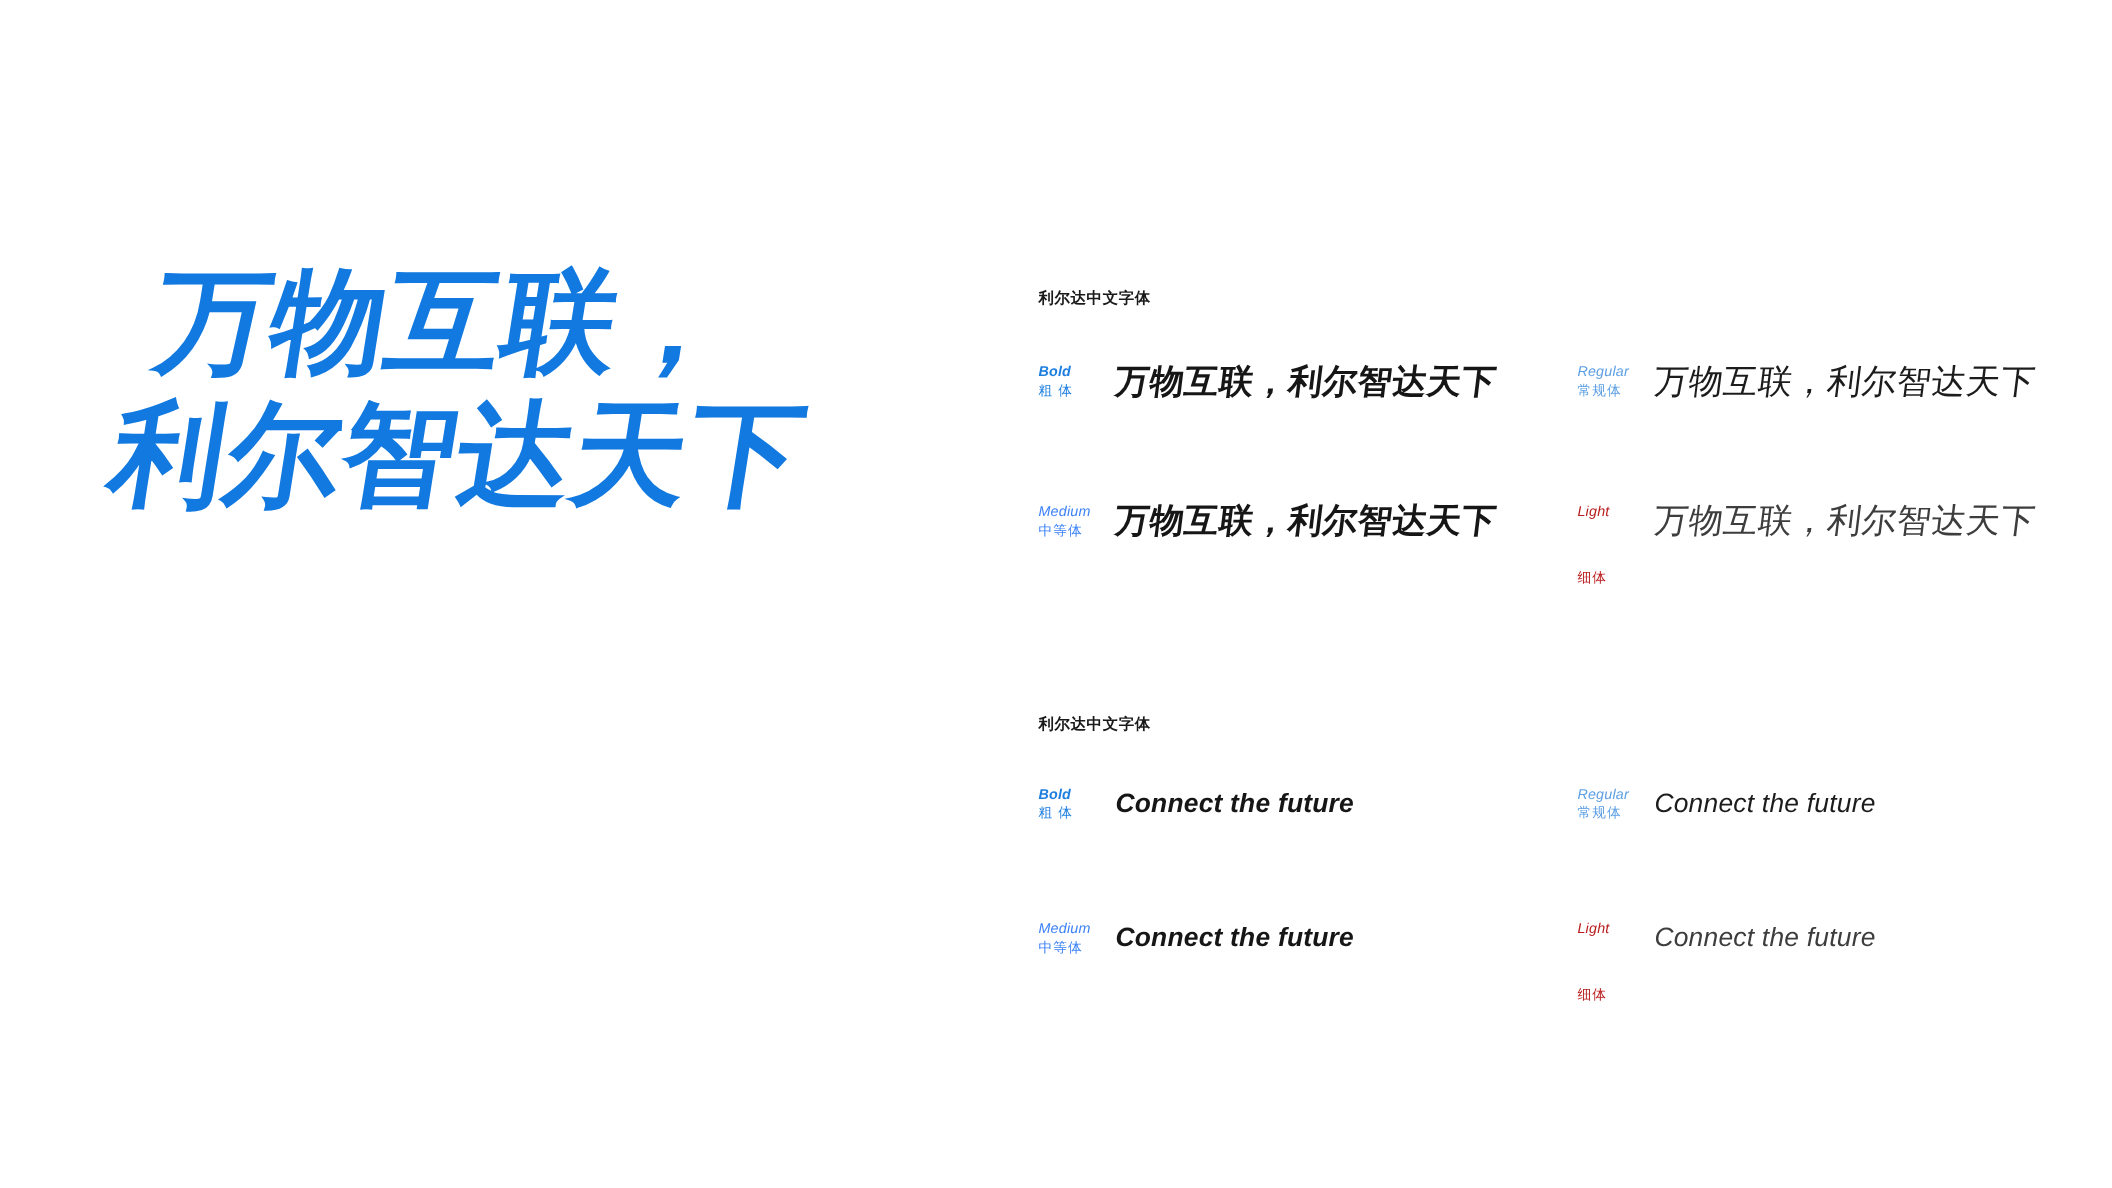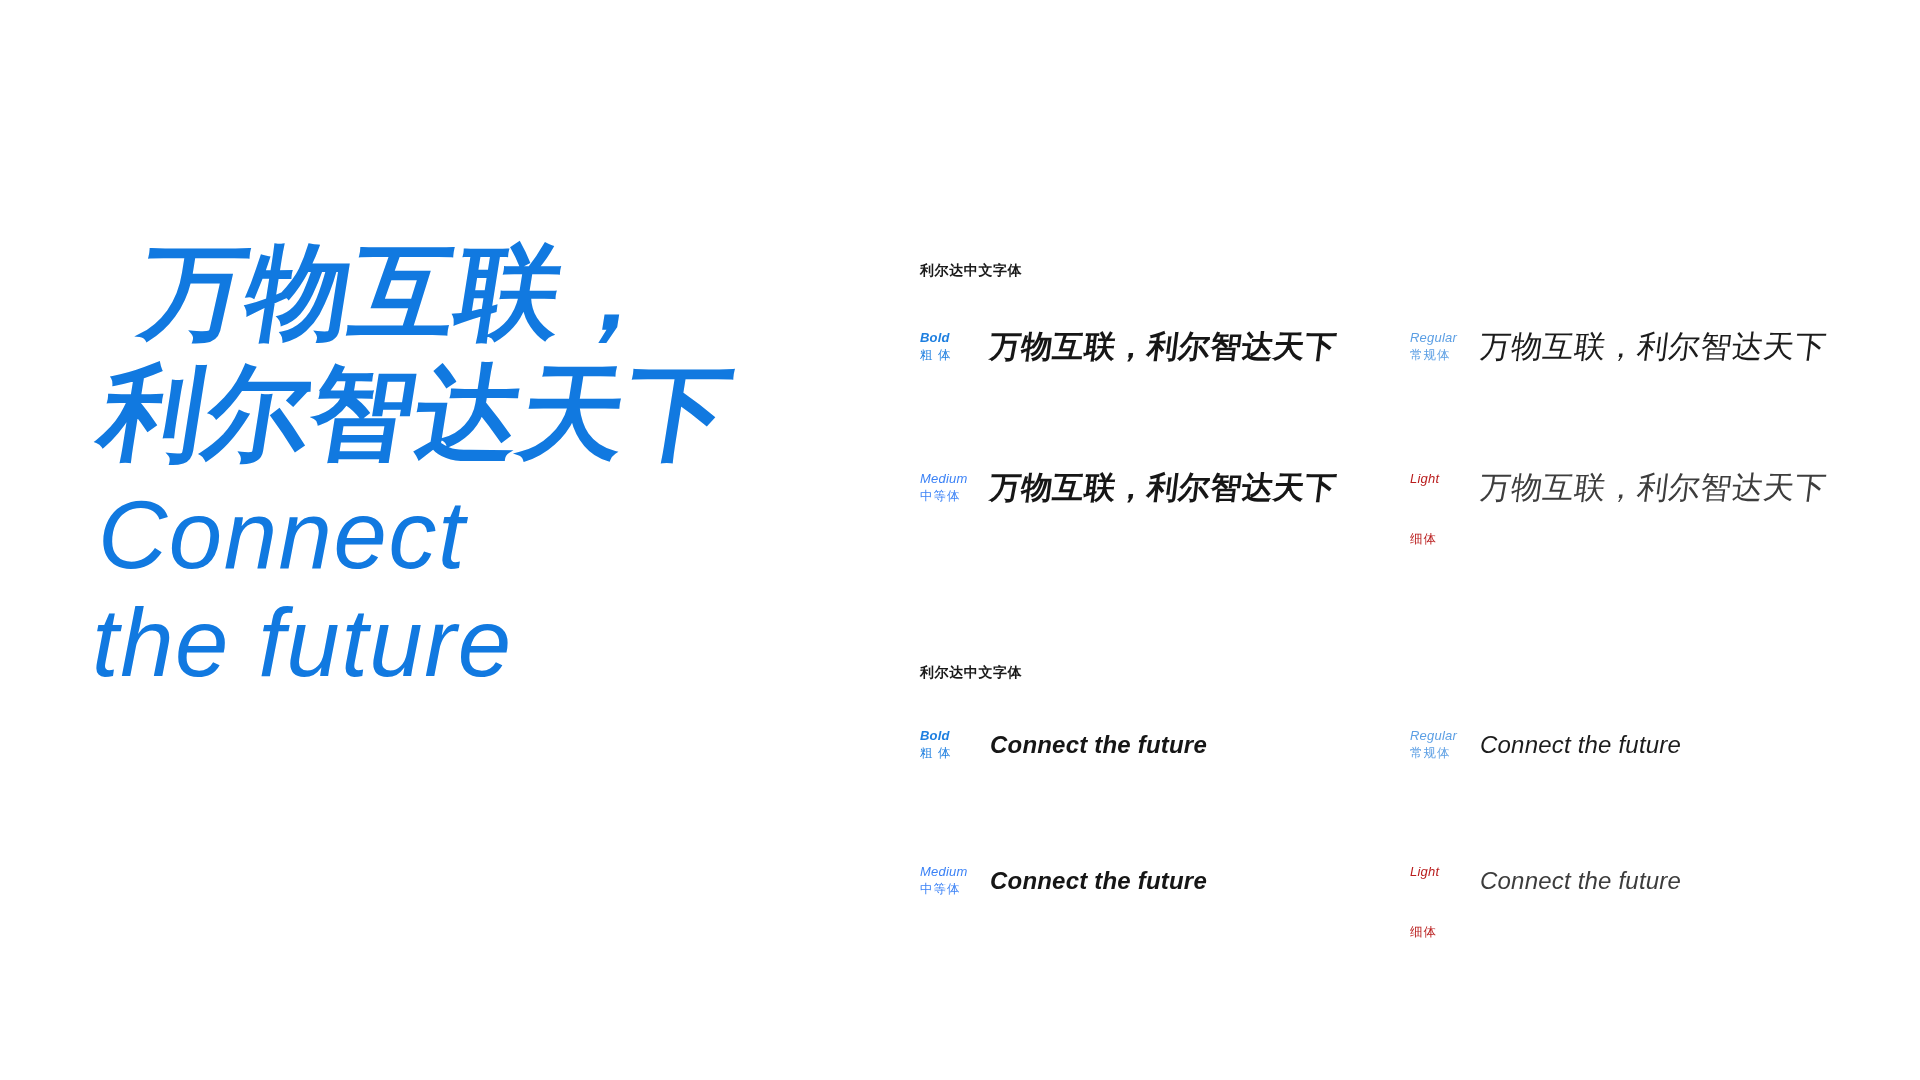--- a/index.html
+++ b/index.html
@@ -61,7 +61,7 @@
   
   .panel {
     position: absolute;
-    left: 920px;
+    left: 944px;
     top: 262px;
     width: 940px;
   }

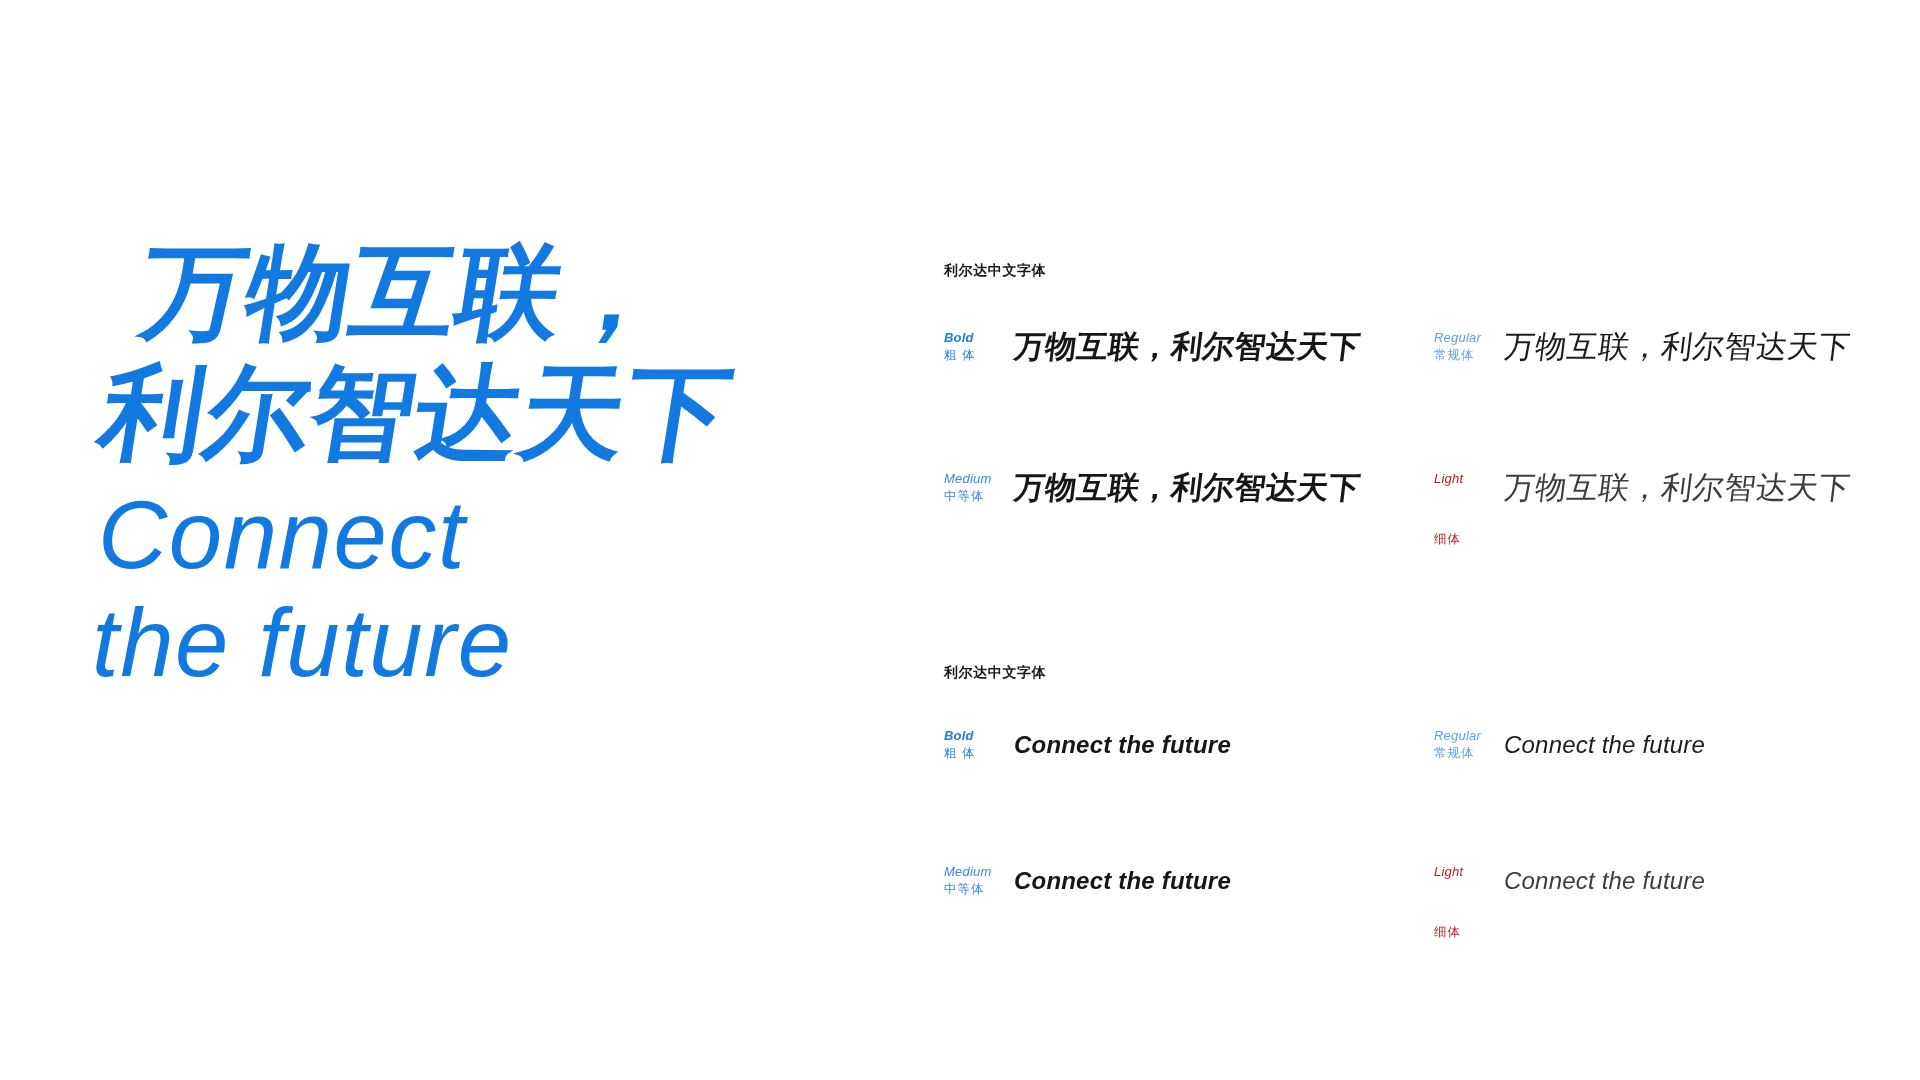--- a/index.html
+++ b/index.html
@@ -78,7 +78,7 @@
   .grid {
     display: grid;
     grid-template-columns: 490px 1fr;
-    row-gap: 60px;
+    row-gap: 46px;
   }
   .cell {
     display: flex;

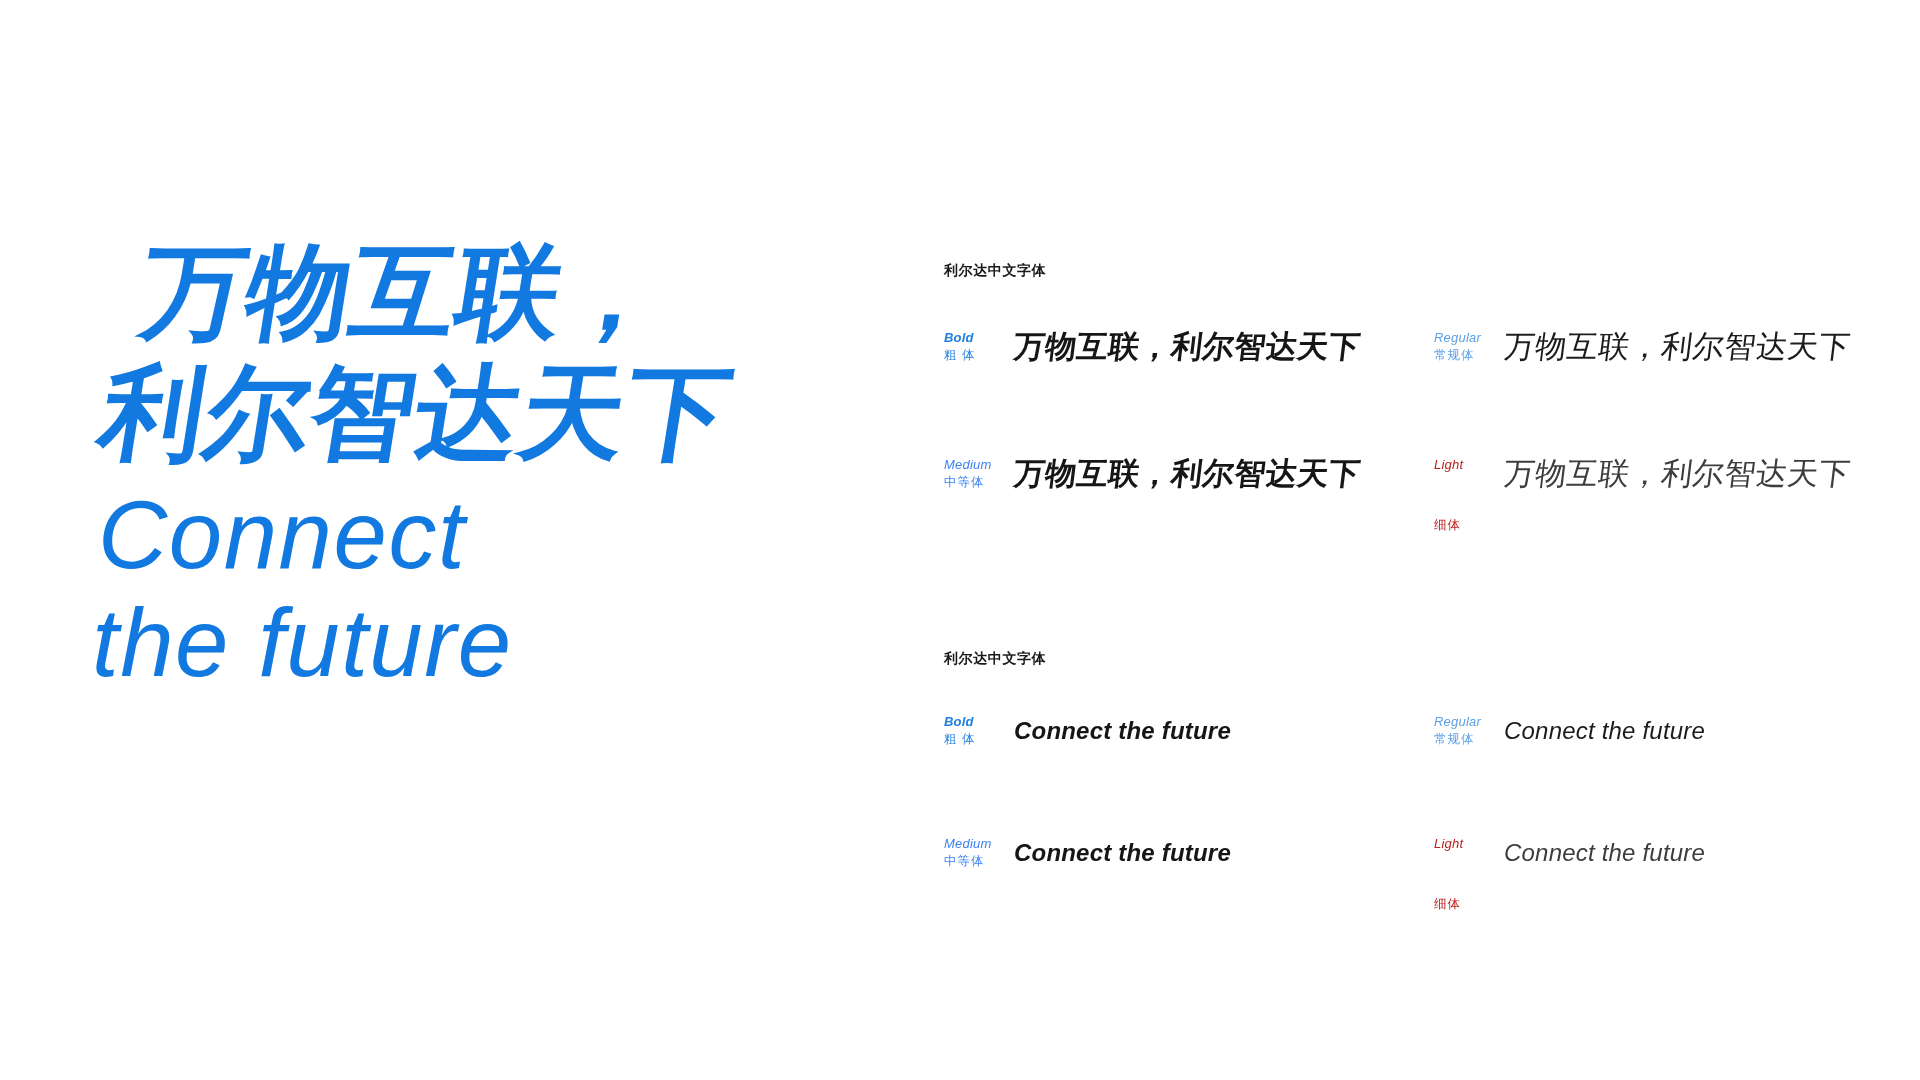--- a/index.html
+++ b/index.html
@@ -151,10 +151,6 @@
       <span class="hero-line-1">万物互联，</span>
       <span class="hero-line-2">利尔智达天下</span>
     </div>
-    <div class="hero-en">
-      <span class="hero-en-1">Connect</span>
-      <span class="hero-en-2">the future</span>
-    </div>
   </div>
 
   <div class="panel">

